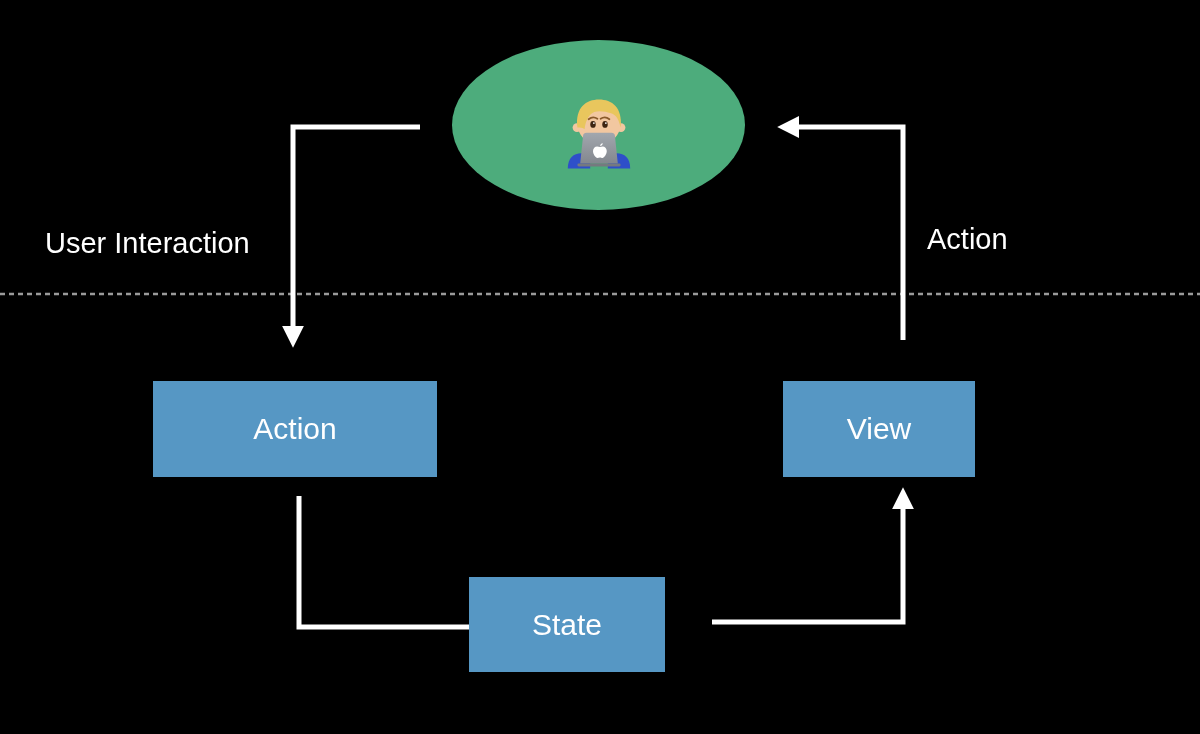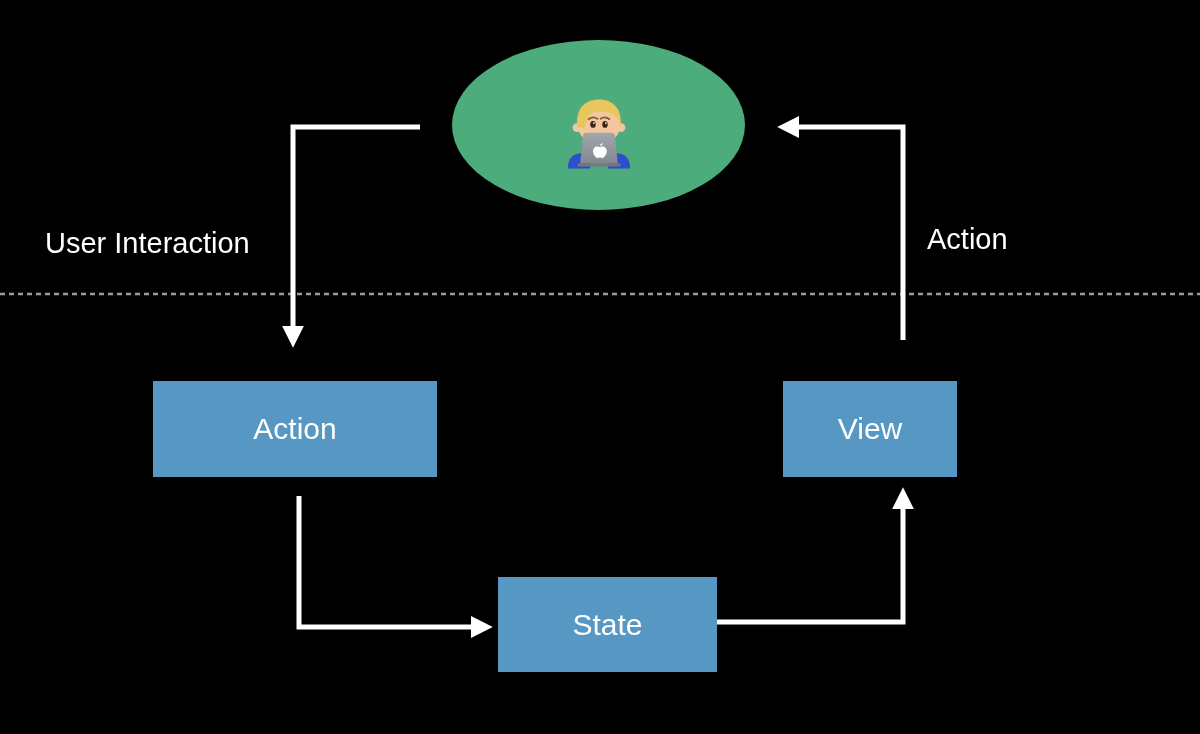--- a/index.html
+++ b/index.html
@@ -42,7 +42,7 @@
     font-size: 30px;
   }
   .node-action { left: 153px; top: 381px; width: 284px; height: 96px; }
-  .node-view   { left: 783px; top: 381px; width: 174px; height: 96px; }
+  .node-view   { left: 783px; top: 381px; width: 192px; height: 96px; }
   .node-state  { left: 498px; top: 577px; width: 219px; height: 95px; }
   .edge-label {
     position: absolute;

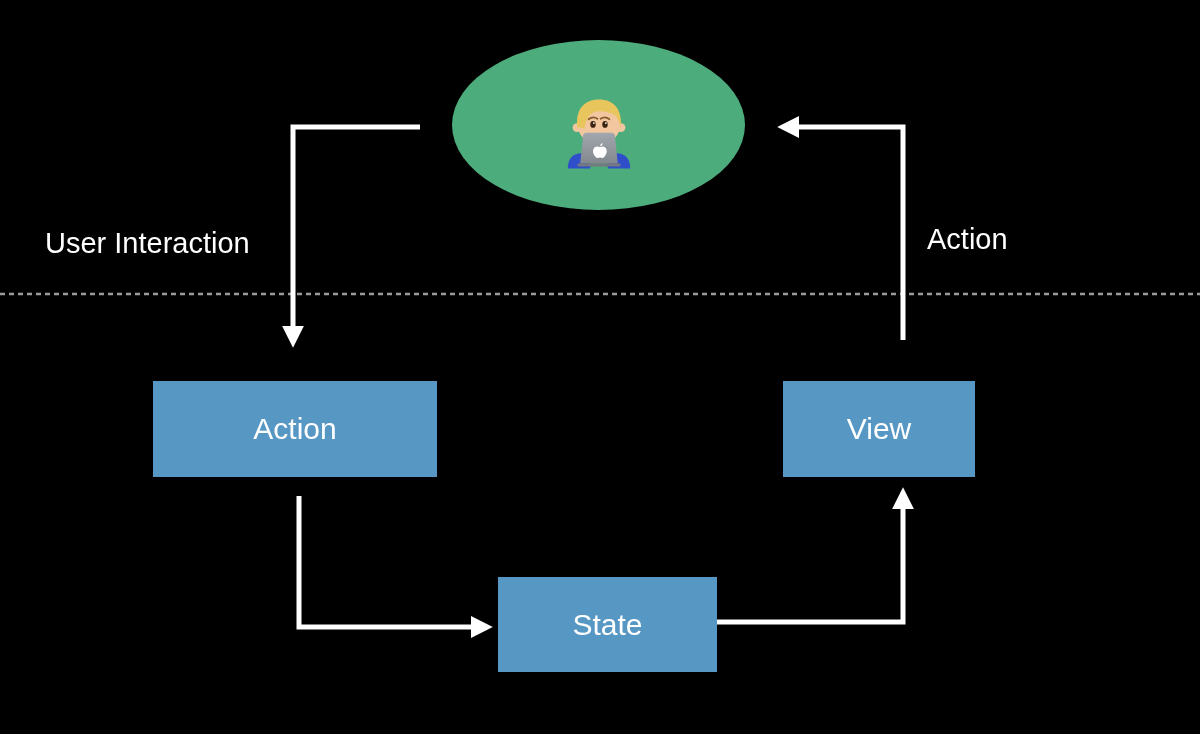--- a/index.html
+++ b/index.html
@@ -43,7 +43,7 @@
   }
   .node-action { left: 153px; top: 381px; width: 284px; height: 96px; }
   .node-view   { left: 783px; top: 381px; width: 192px; height: 96px; }
-  .node-state  { left: 498px; top: 577px; width: 219px; height: 95px; }
+  .node-state  { left: 469px; top: 577px; width: 196px; height: 95px; }
   .edge-label {
     position: absolute;
     color: #fff;

